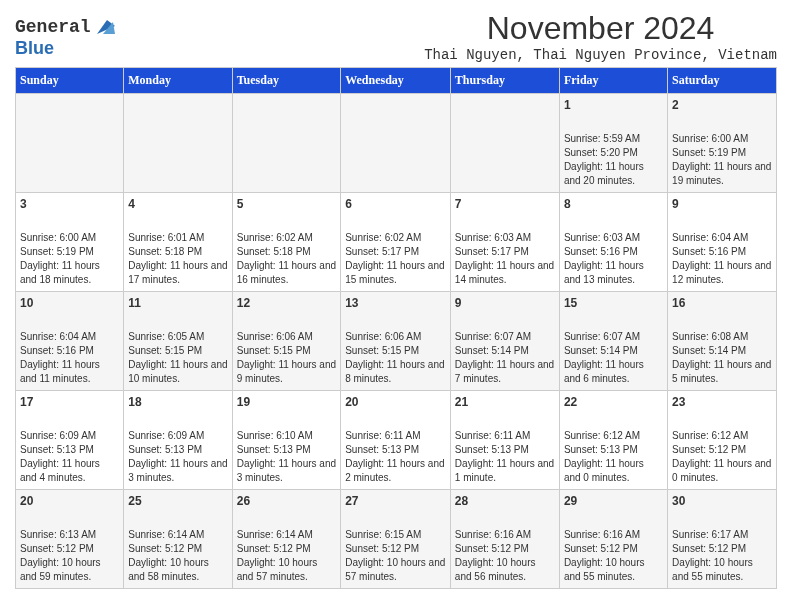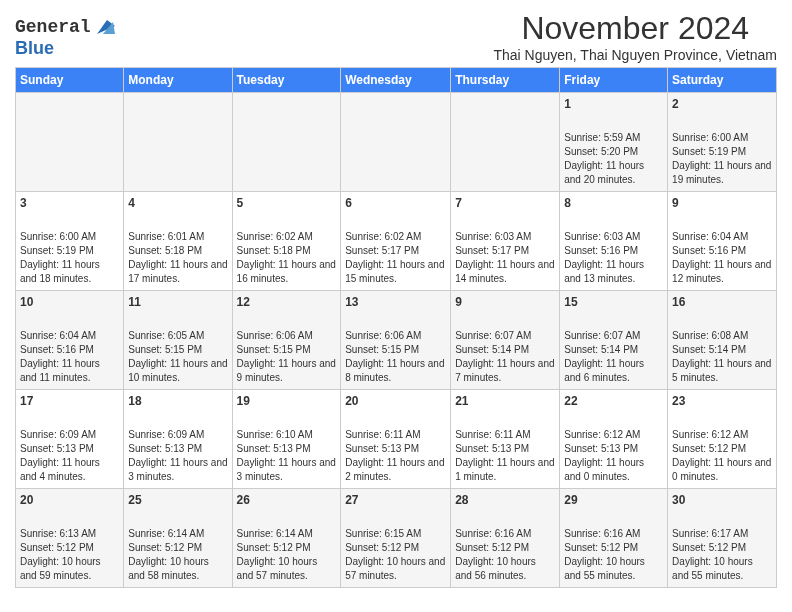--- a/index.html
+++ b/index.html
@@ -45,6 +45,7 @@
     .location {
       font-size: 14px;
       color: #333;
+      font-family: Liberation Mono, monospace;
     }
     .calendar {
       width: 100%;

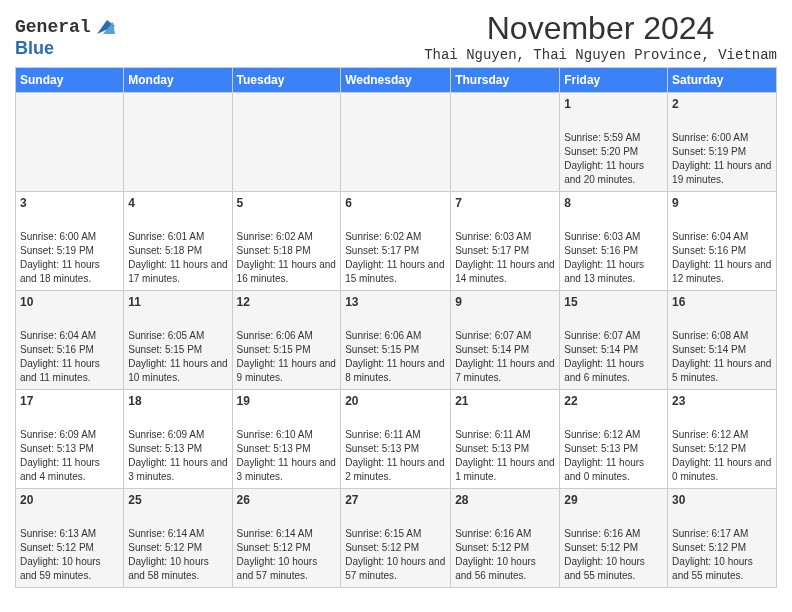--- a/index.html
+++ b/index.html
@@ -53,13 +53,14 @@
       font-size: 10.5px;
     }
     .calendar thead tr th {
-      background-color: #3b82f6;
+      background-color: #1d4ed8;
       color: #fff;
       padding: 5px 4px;
       text-align: left;
       font-size: 12px;
       font-weight: bold;
       border: 1px solid #ccc;
+      font-family: Liberation Serif, serif;
     }
     .calendar tbody tr td {
       vertical-align: top;

